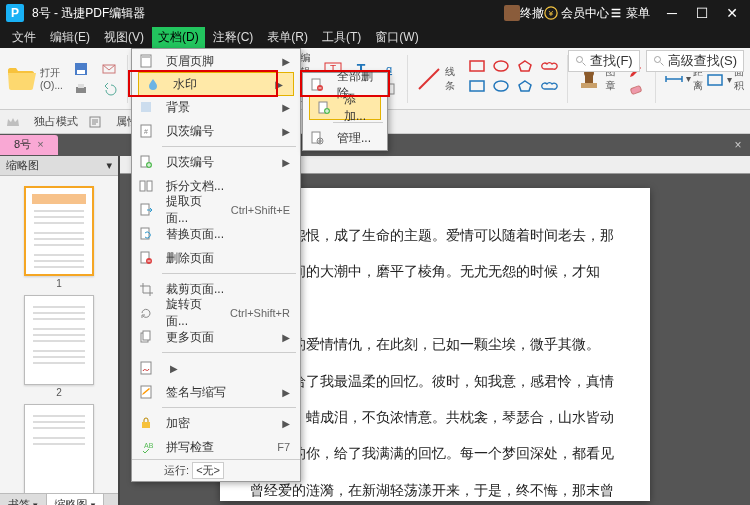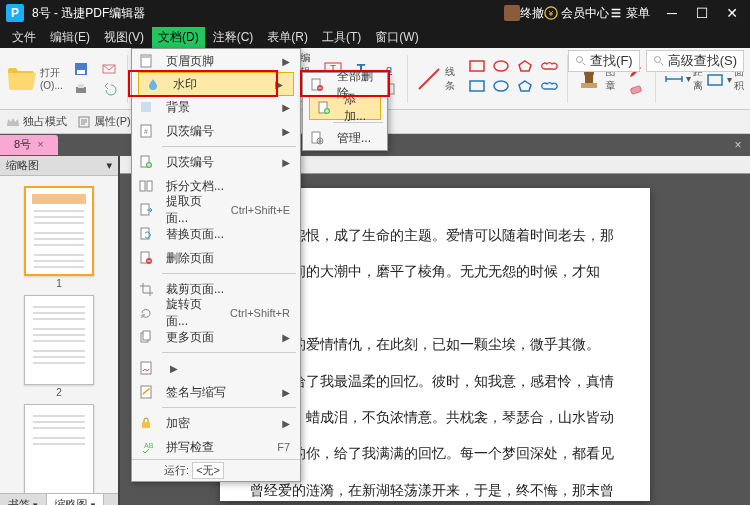--- a/index.html
+++ b/index.html
@@ -25,7 +25,7 @@
   .toolbar-right { position:absolute; right:6px; top:2px; display:flex; align-items:center; gap:6px; font-size:13px;}
   .toolbar-right .srch { display:flex; align-items:center; gap:3px; border:1px solid #ccc; padding:1px 6px; background:#fff; cursor:pointer;}
   .subbar { height:24px; background:#f0f0f0; border-bottom:1px solid #ccc; display:flex; align-items:center; padding:0 6px; gap:10px; font-size:11px;}
-  .subbar .sitem { display:flex; align-items:center; gap:3px; cursor:pointer; color:#444;}
+  .subbar .sitem { display:flex; align-items:center; gap:14px; cursor:pointer; color:#444;}
   .tabbar { height:22px; background:#555; display:flex; align-items:center; padding:0 0; }
   .tabbar .tab { background:#f9a8d4; height:20px; padding:2px 14px; font-size:11px; color:#333; border-top-right-radius:3px;}
   .tabbar .close { margin-left:6px; color:#666; cursor:pointer;}

